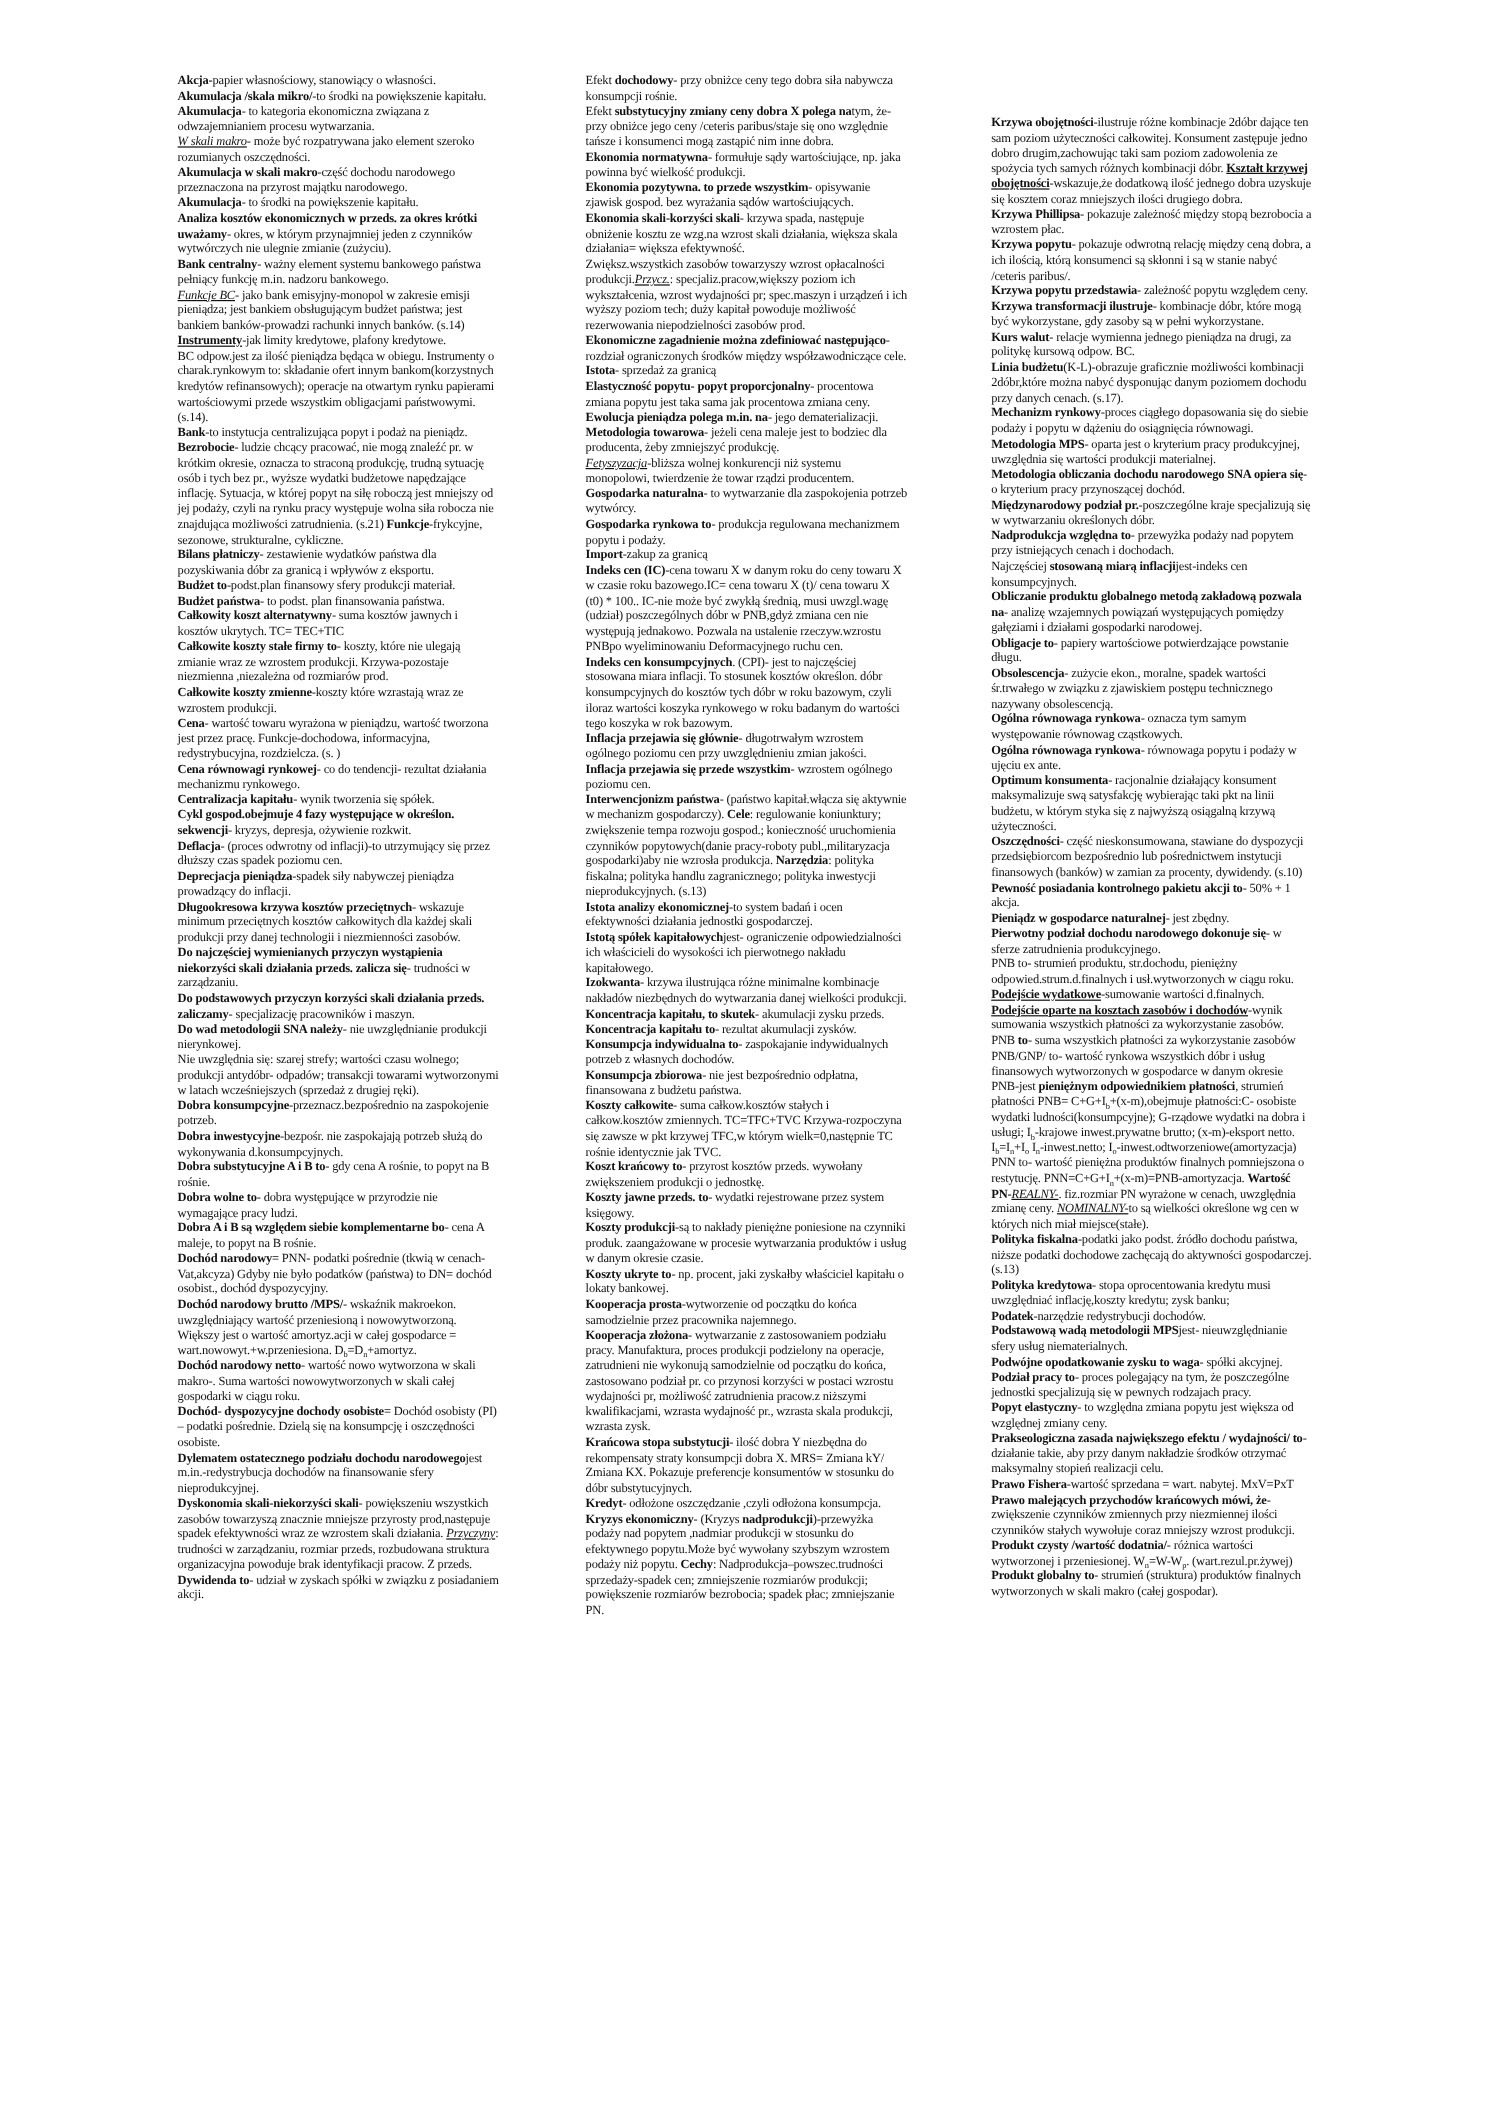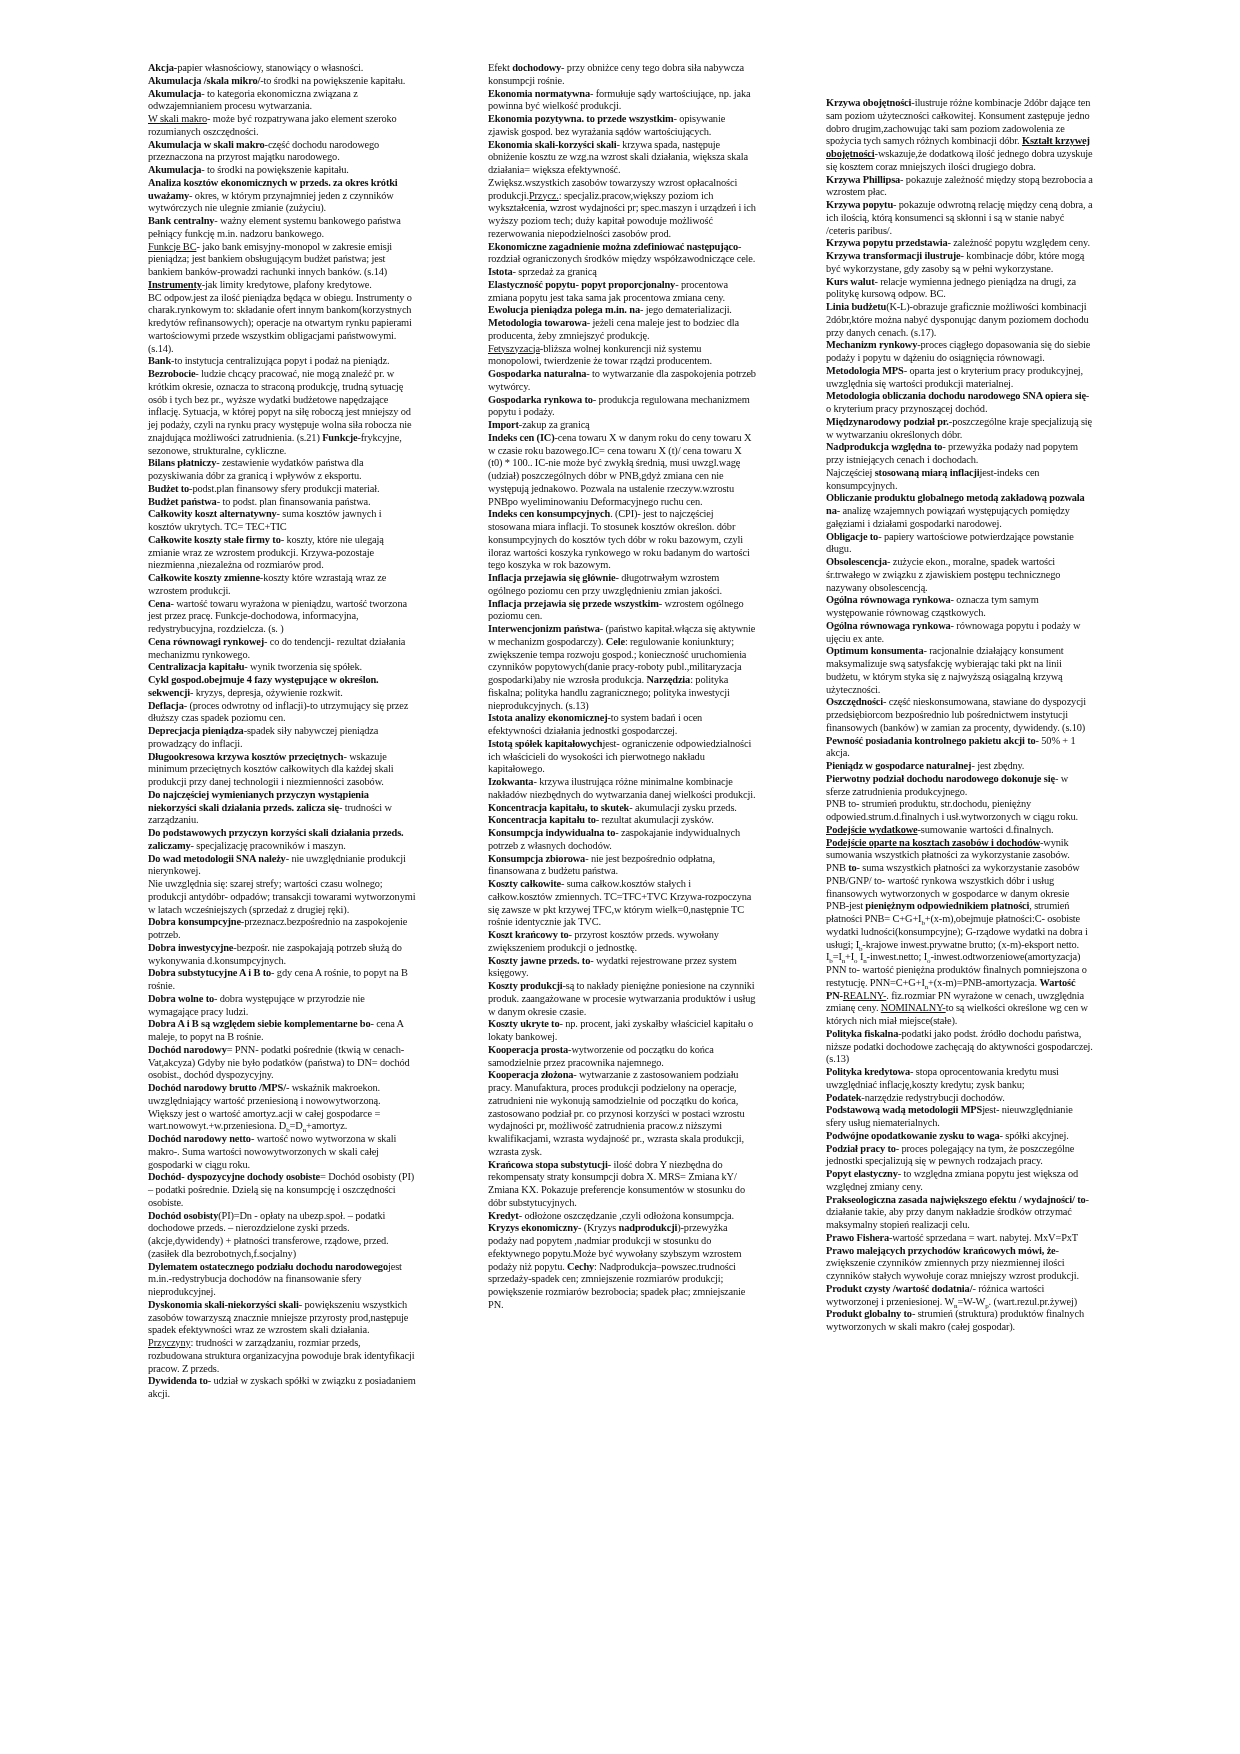--- a/index.html
+++ b/index.html
@@ -72,6 +72,7 @@
     </div>
   <div class="col col-2">
       <p class="entry"><span>Efekt </span><span class="b">dochodowy</span><span>- przy obniżce ceny tego dobra siła nabywcza konsumpcji rośnie.</span></p>
+      <p class="entry"><span>Efekt </span><span class="b">substytucyjny zmiany ceny dobra X polega na</span><span>tym, że- przy obniżce jego ceny /ceteris paribus/staje się ono względnie tańsze i konsumenci mogą zastąpić nim inne dobra.</span></p>
       <p class="entry"><span class="b">Ekonomia normatywna</span><span>- formułuje sądy wartościujące, np. jaka powinna być wielkość produkcji.</span></p>
       <p class="entry"><span class="b">Ekonomia pozytywna. to przede wszystkim</span><span>- opisywanie zjawisk gospod. bez wyrażania sądów wartościujących.</span></p>
       <p class="entry"><span class="b">Ekonomia skali-korzyści skali</span><span>- krzywa spada, następuje obniżenie kosztu ze wzg.na wzrost skali działania, większa skala działania= większa efektywność.</span></p>

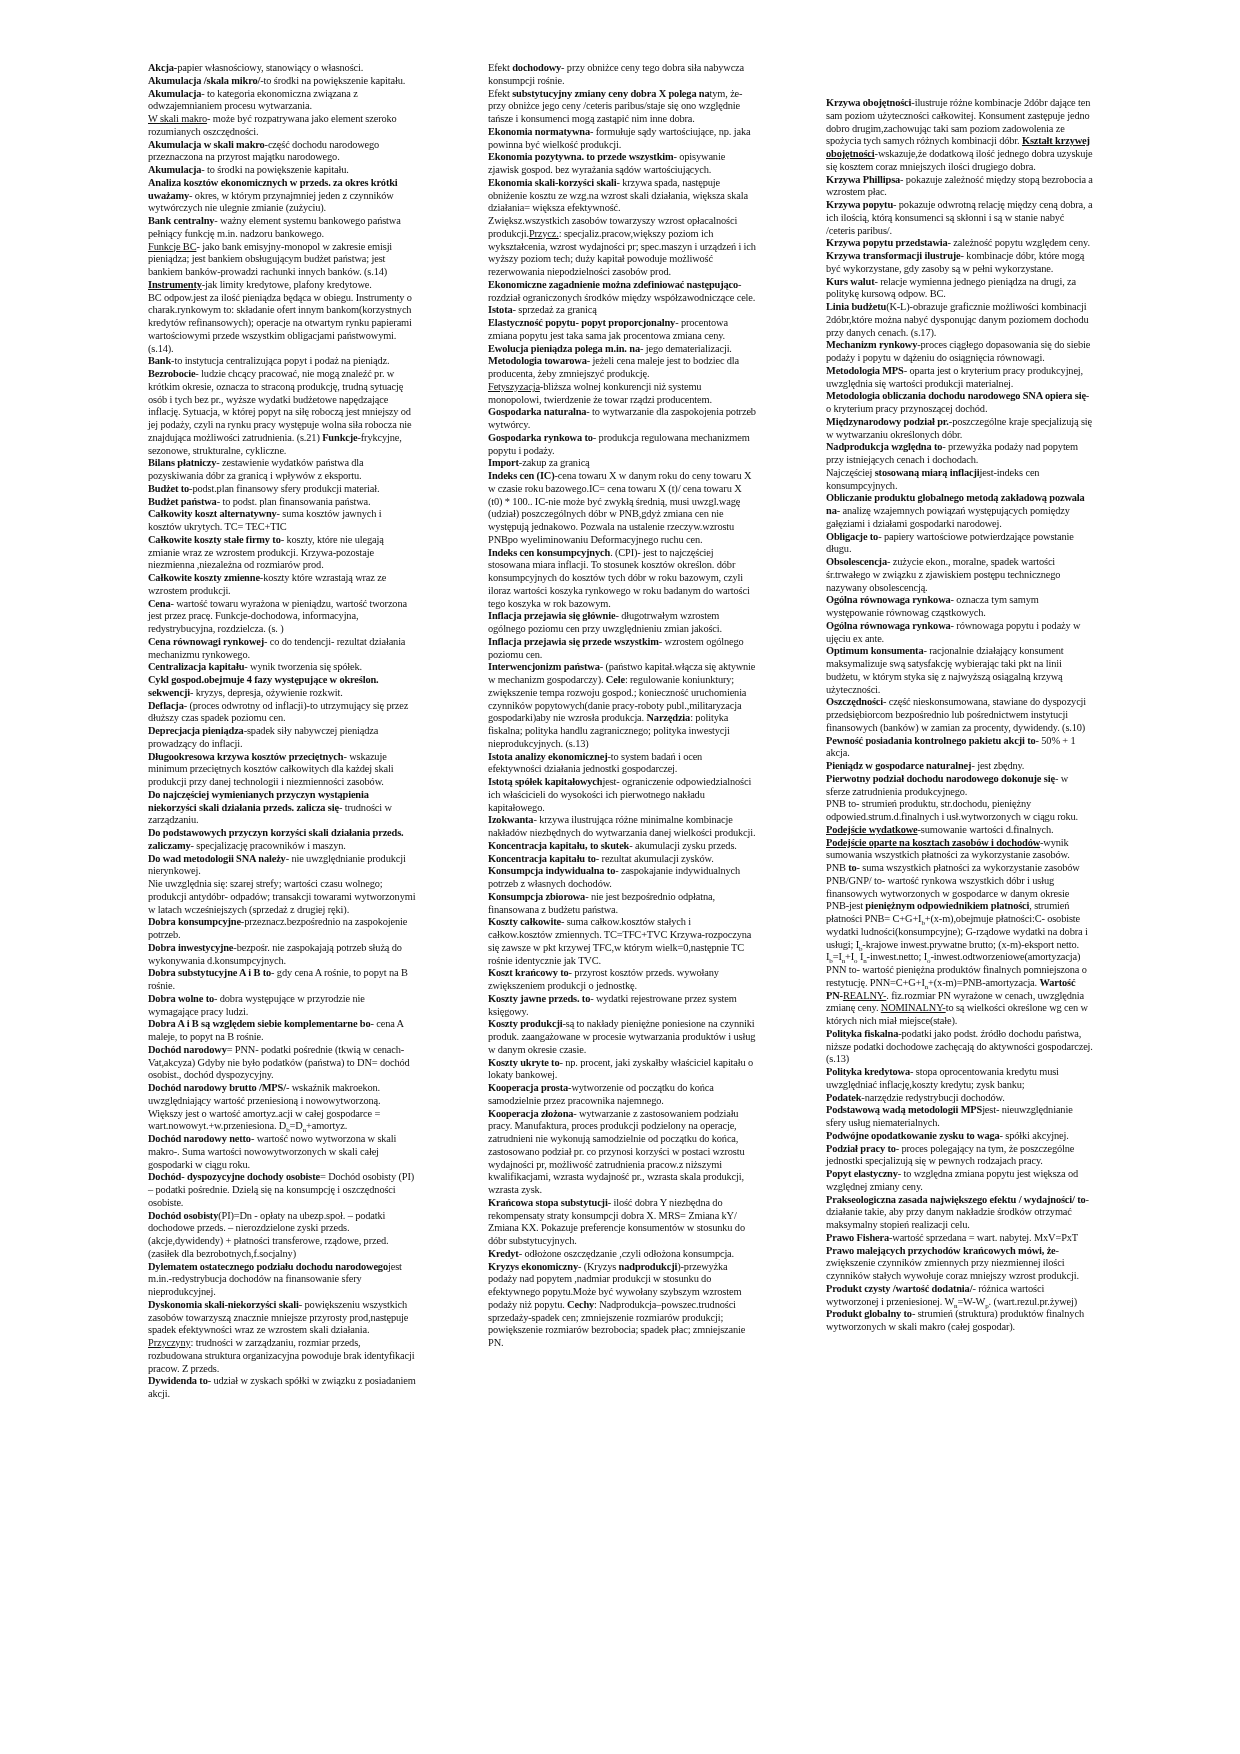--- a/index.html
+++ b/index.html
@@ -18,7 +18,7 @@
     .col-3 { left: 826px; top: 97px; width: 268px; }
     .entry { margin: 0; padding: 0; }
     .b { font-weight: bold; }
-    .u { text-decoration: underline; }
+    .u { text-decoration: underline; font-style: italic; }
     .bu { font-weight: bold; text-decoration: underline; }
     sub { font-size: 7px; line-height: 0; }
   </style>

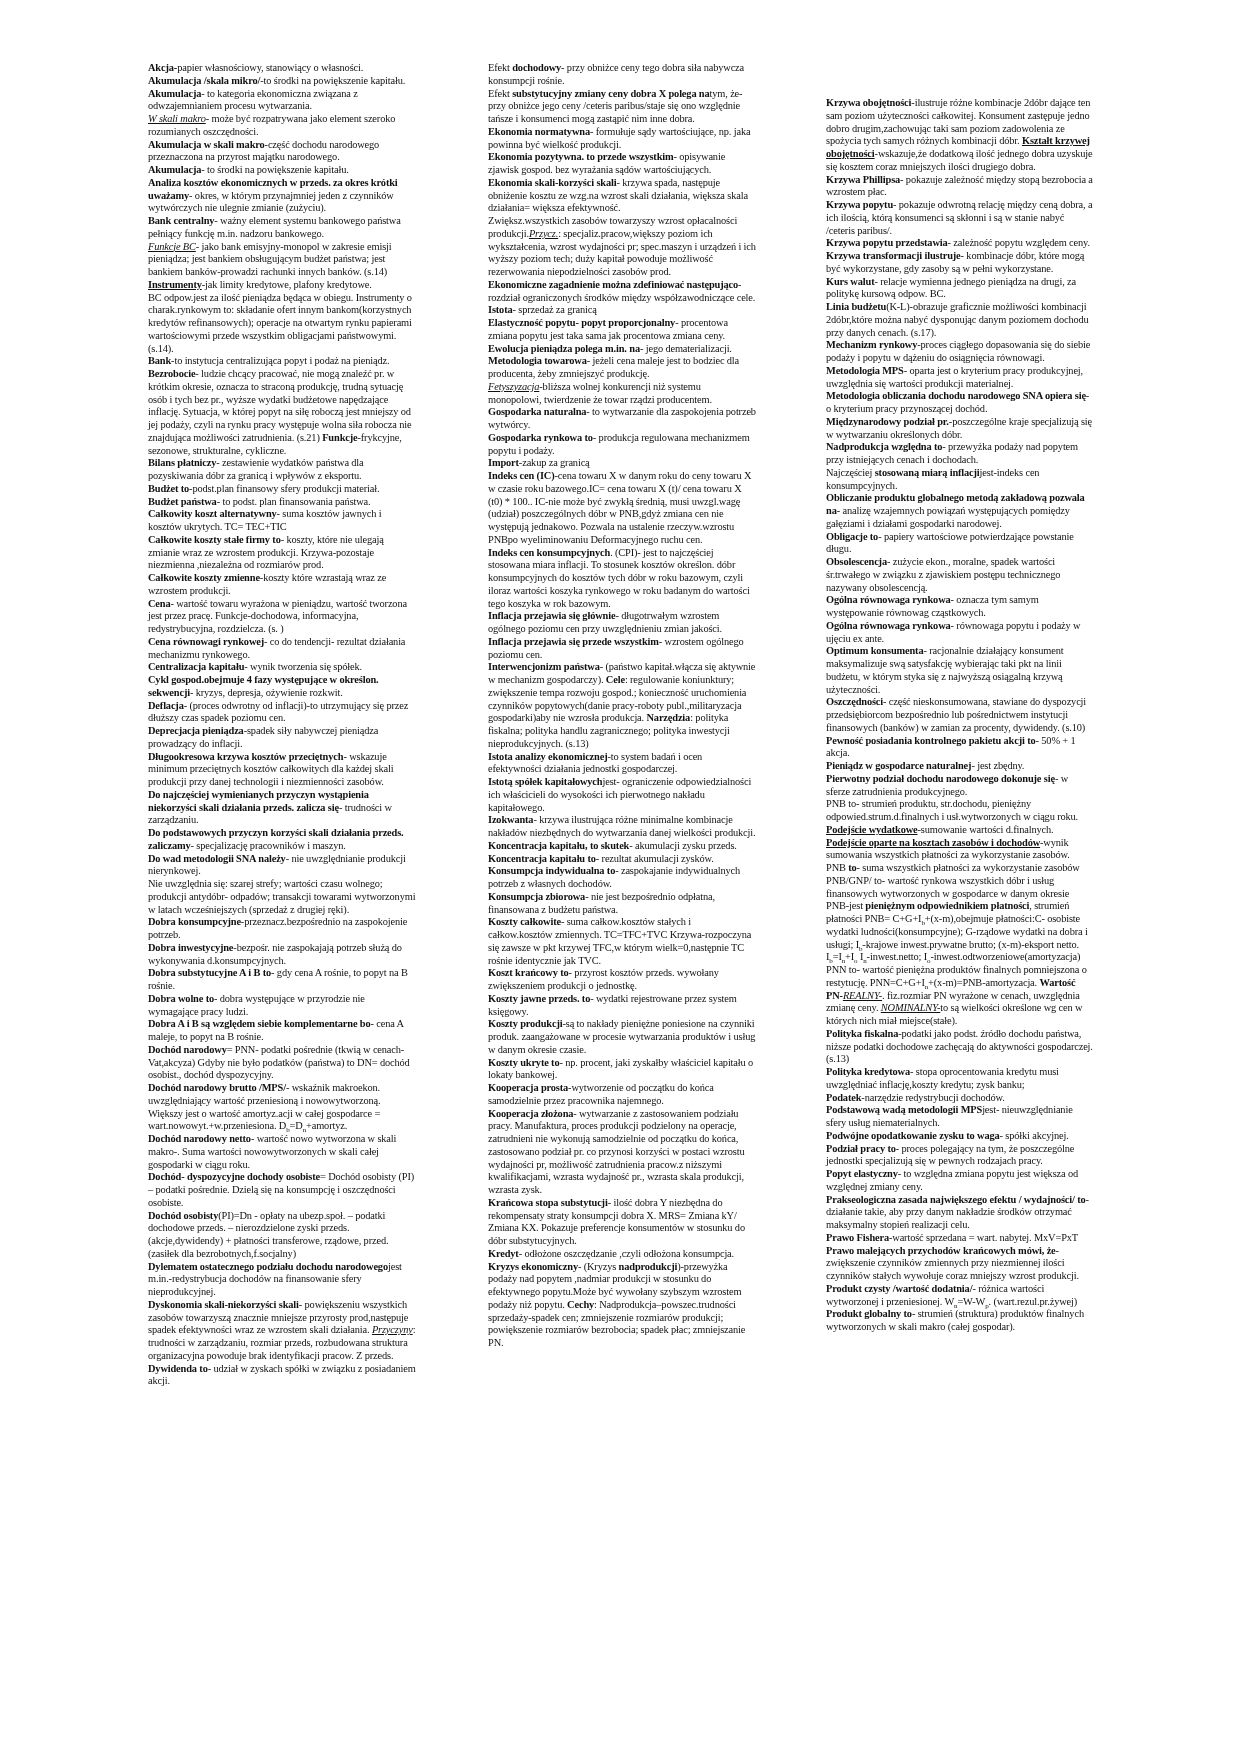--- a/index.html
+++ b/index.html
@@ -65,7 +65,6 @@
       <p class="entry"><span class="b">Dochód narodowy brutto /MPS/</span><span>- wskaźnik makroekon. uwzględniający wartość przeniesioną i nowowytworzoną. Większy jest o wartość amortyz.acji w całej gospodarce = wart.nowowyt.+w.przeniesiona. D</span><sub>b</sub><span>=D</span><sub>n</sub><span>+amortyz.</span></p>
       <p class="entry"><span class="b">Dochód narodowy netto</span><span>- wartość nowo wytworzona w skali makro-.  Suma wartości nowowytworzonych w skali całej gospodarki w ciągu roku.</span></p>
       <p class="entry"><span class="b">Dochód- dyspozycyjne dochody osobiste</span><span>= Dochód osobisty (PI) – podatki pośrednie. Dzielą się na konsumpcję i oszczędności osobiste.</span></p>
-      <p class="entry"><span class="b">Dochód osobisty</span><span>(PI)=Dn - opłaty na ubezp.społ. – podatki dochodowe przeds. – nierozdzielone zyski przeds.(akcje,dywidendy) + płatności transferowe, rządowe, przed. (zasiłek dla bezrobotnych,f.socjalny)</span></p>
       <p class="entry"><span class="b">Dylematem ostatecznego podziału dochodu narodowego</span><span>jest m.in.-redystrybucja dochodów na finansowanie sfery nieprodukcyjnej.</span></p>
       <p class="entry"><span class="b">Dyskonomia skali-niekorzyści skali</span><span>- powiększeniu wszystkich zasobów towarzyszą znacznie mniejsze przyrosty prod,następuje spadek efektywności wraz ze wzrostem skali działania. </span><span class="u">Przyczyny</span><span>: trudności w zarządzaniu, rozmiar przeds, rozbudowana struktura organizacyjna powoduje brak identyfikacji pracow. Z przeds.</span></p>
       <p class="entry"><span class="b">Dywidenda to</span><span>- udział w zyskach spółki w związku z posiadaniem akcji.</span></p>

